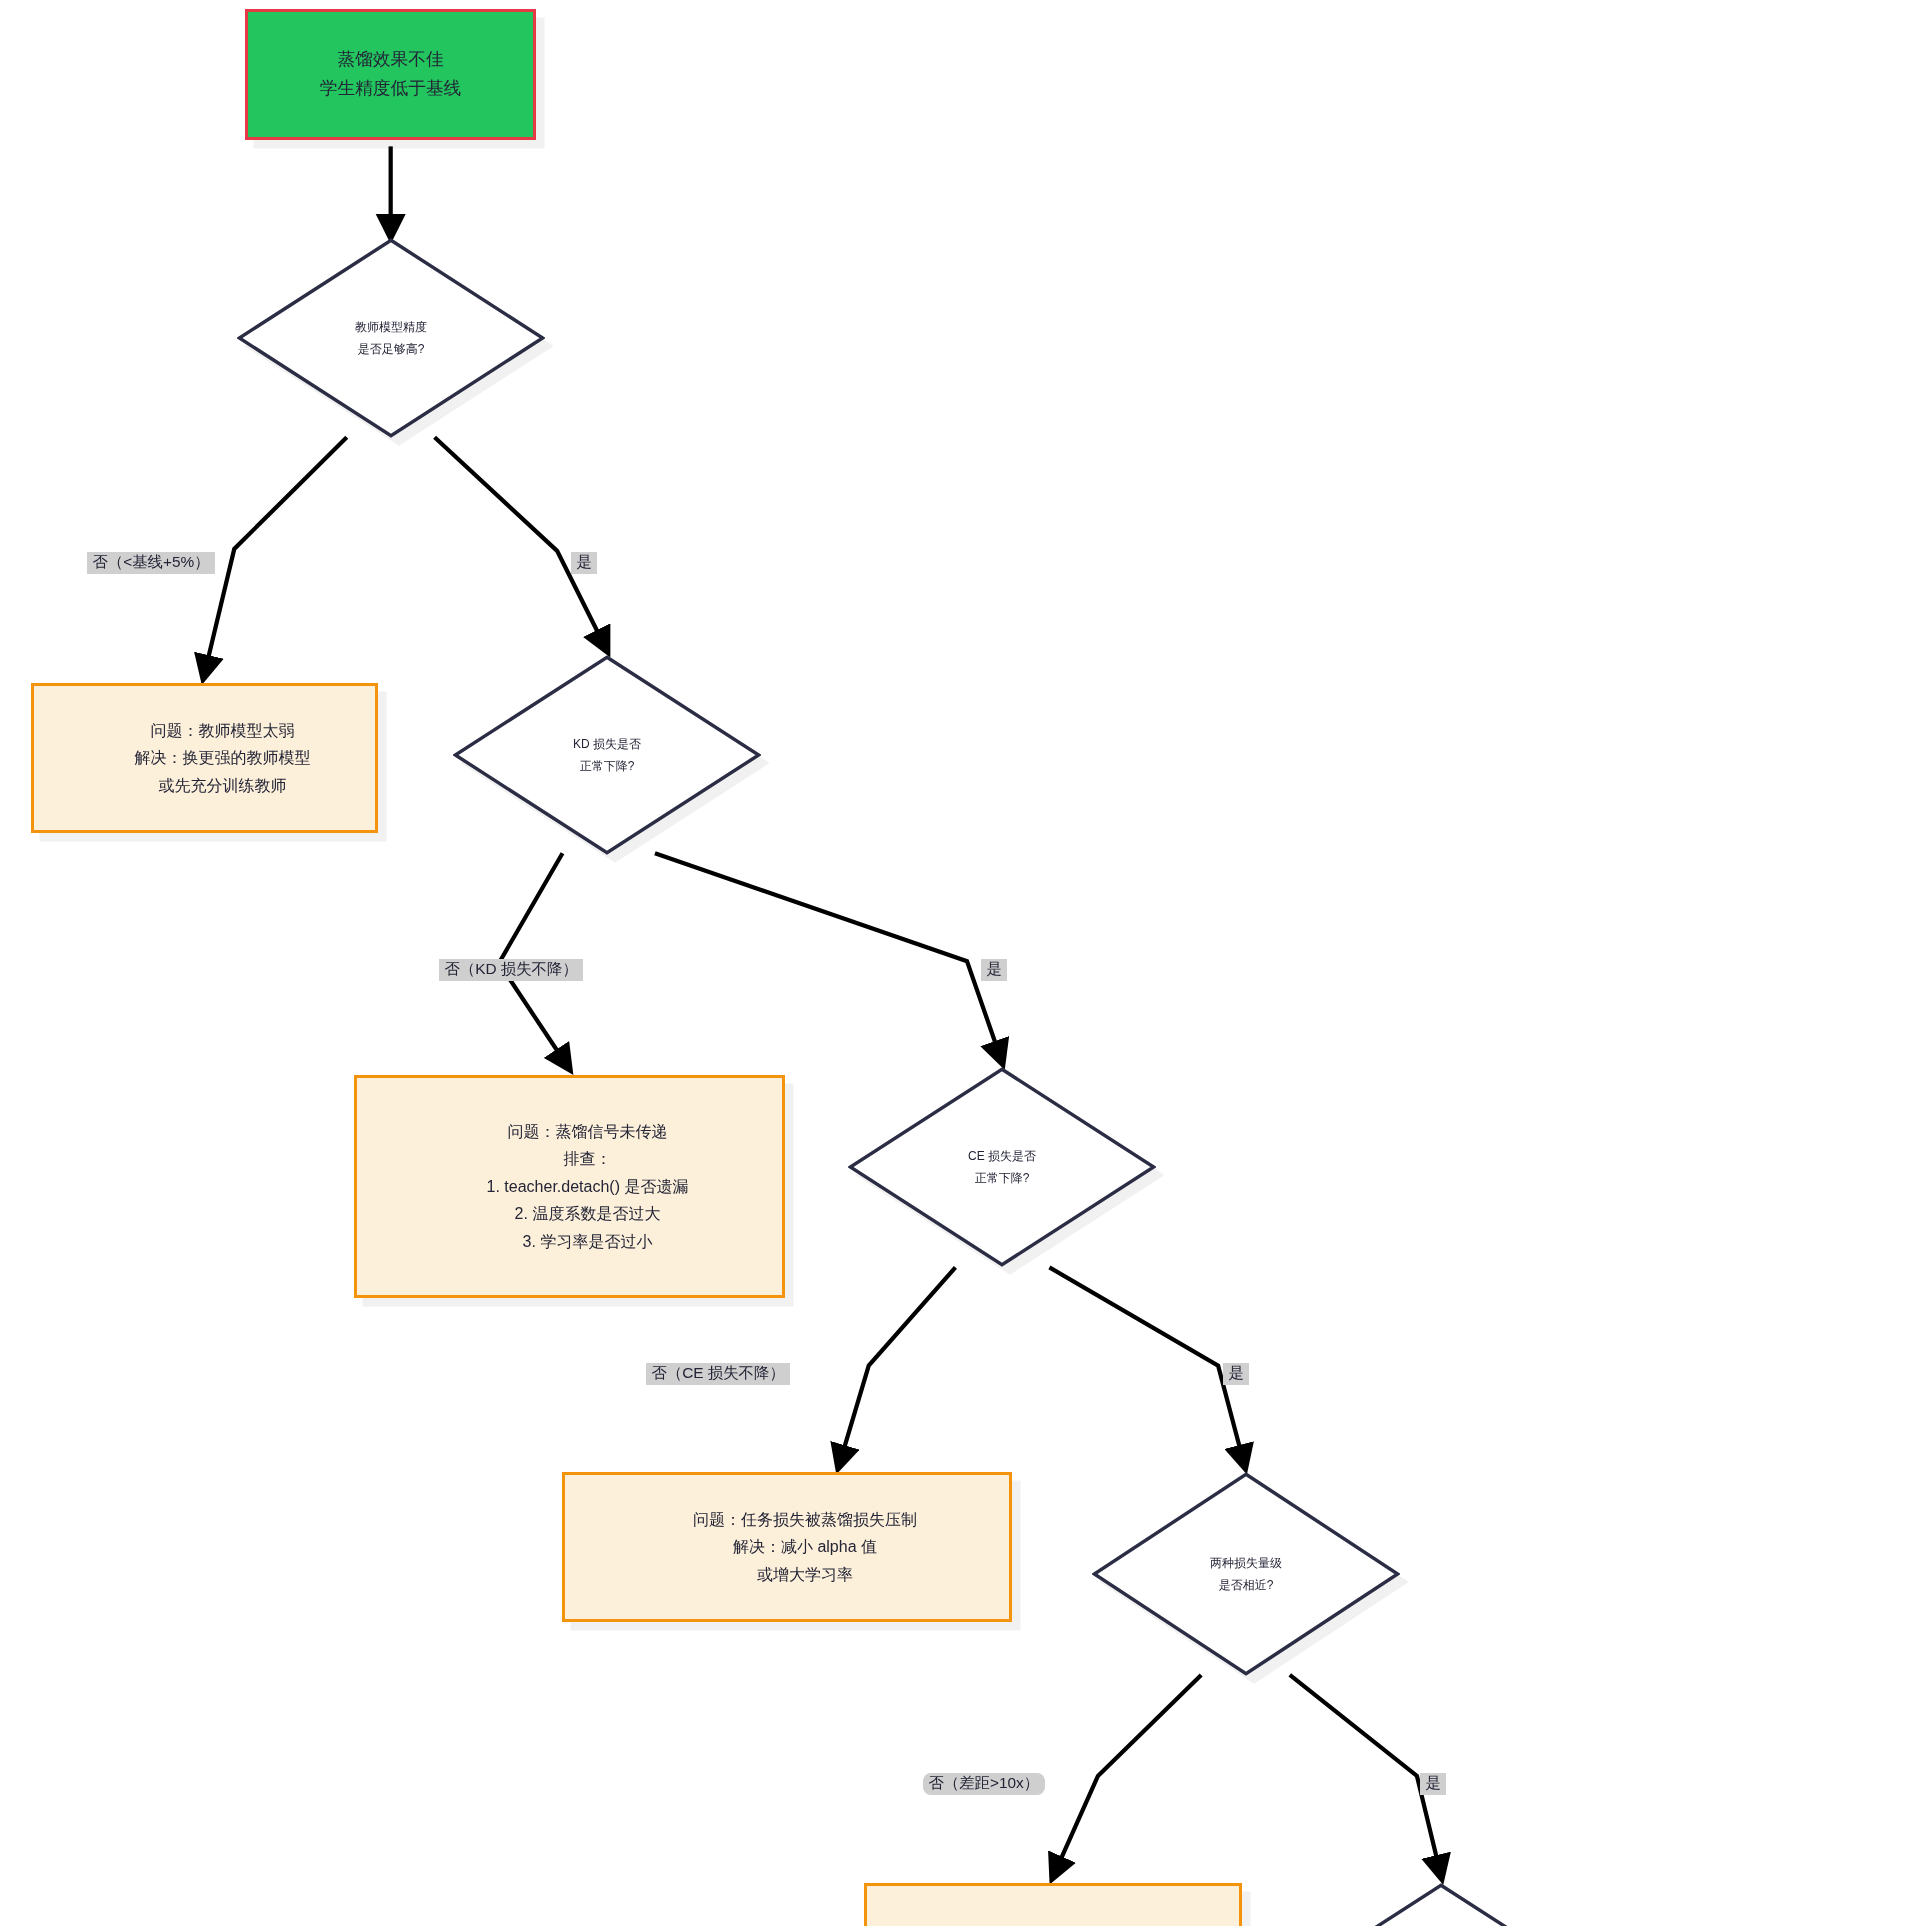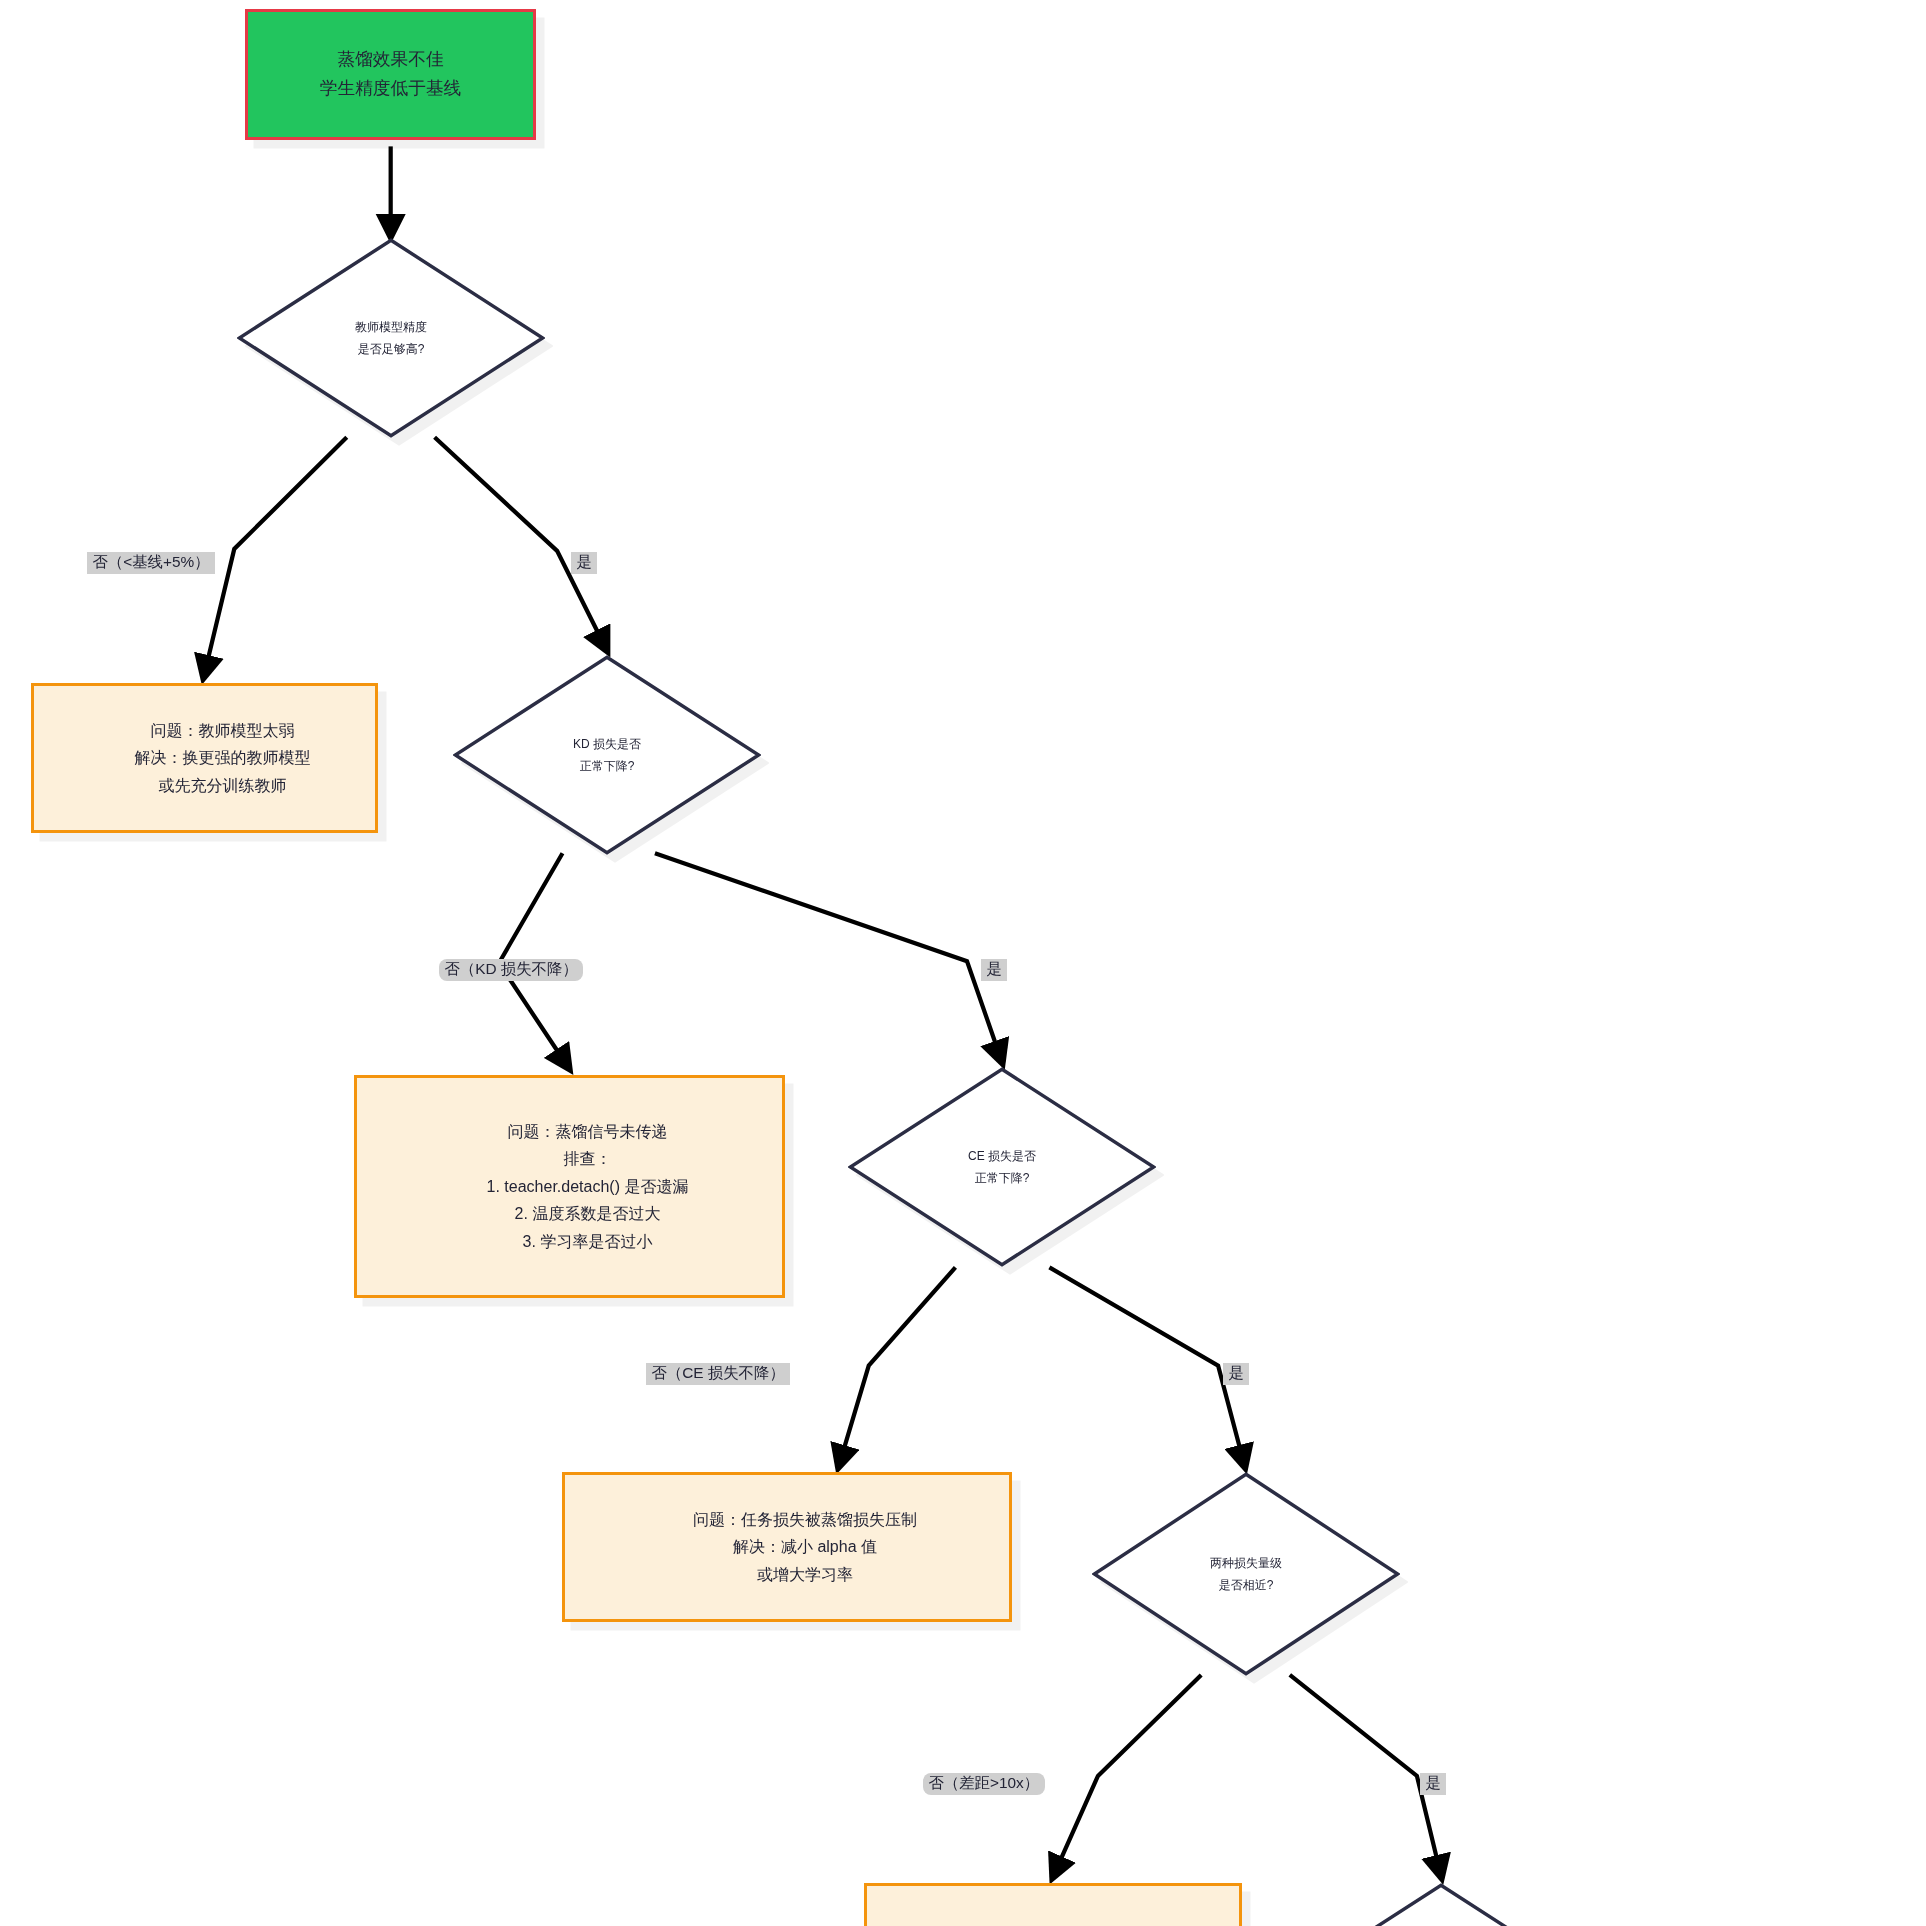--- a/index.html
+++ b/index.html
@@ -223,7 +223,7 @@
 
   <div class="edge-label fs-lbl" style="left:571px; top:552px;">是</div>
 
-  <div class="edge-label fs-lbl" style="left:439px; top:959px;border-radius:8px;">否（KD 损失不降）</div>
+  <div class="edge-label fs-lbl" style="left:439px; top:959px;">否（KD 损失不降）</div>
 
   <div class="edge-label fs-lbl" style="left:981px; top:959px;">是</div>
 

